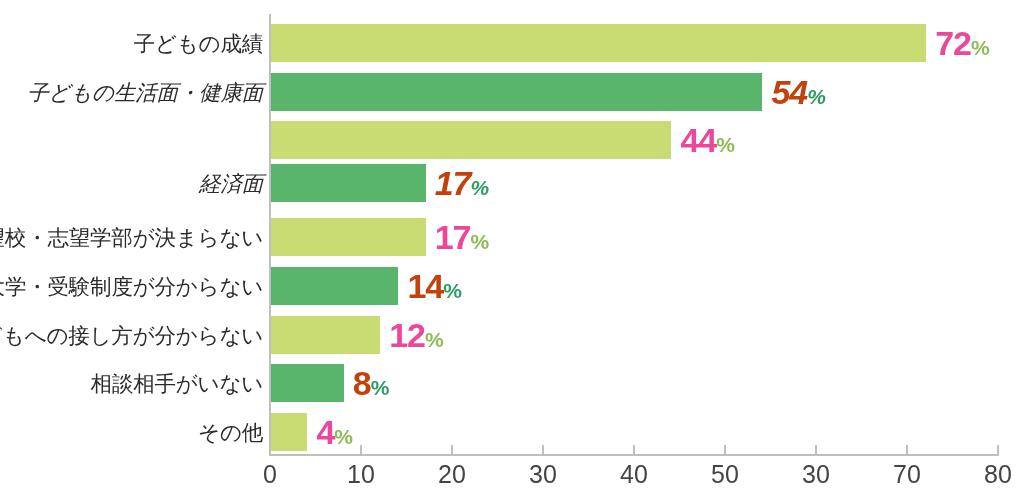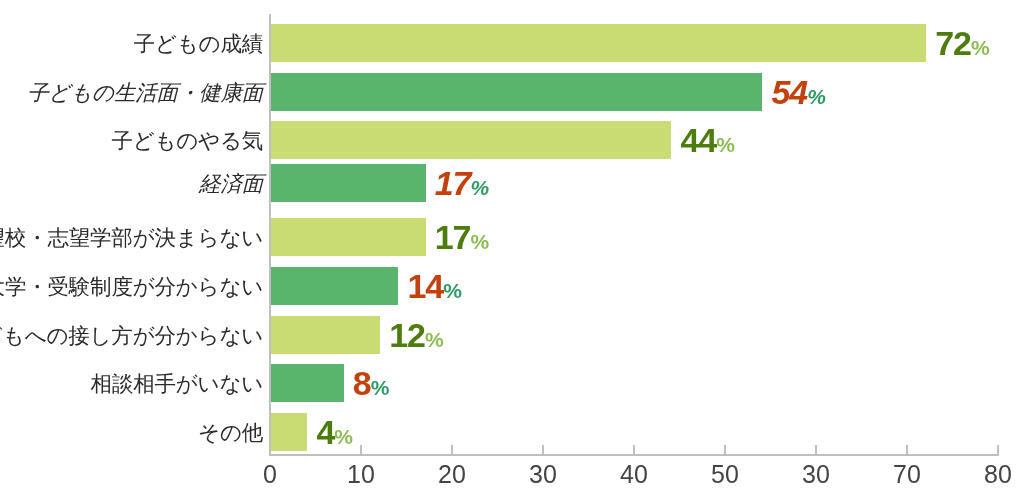--- a/index.html
+++ b/index.html
@@ -116,7 +116,7 @@
     letter-spacing: -0.5px;
   }
 
-  .value.light .num { color: #4d7c0f; }
+  .value.light .num { color: #ec4899; }
   .value.light .pct { color: #8cbc55; }
   .value.dark  .num { color: #c2410c; }
   .value.dark  .pct { color: #2e9c63; }

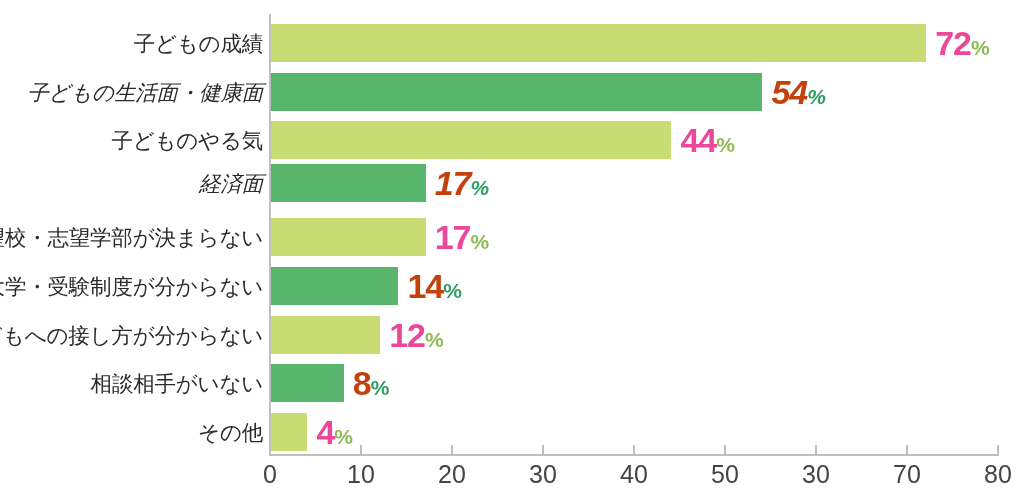--- a/index.html
+++ b/index.html
@@ -164,7 +164,6 @@
           <div class="value dark" style="left: 771.4px;"><span class="num">54</span><span class="pct">%</span></div>
         </div>
         <div class="row" style="top: 121.2px; height: 38px;">
-          <div class="cat-label">子どものやる気</div>
           <div class="bar light" style="width: 400.4px;"></div>
           <div class="value light" style="left: 680.4px;"><span class="num">44</span><span class="pct">%</span></div>
         </div>

